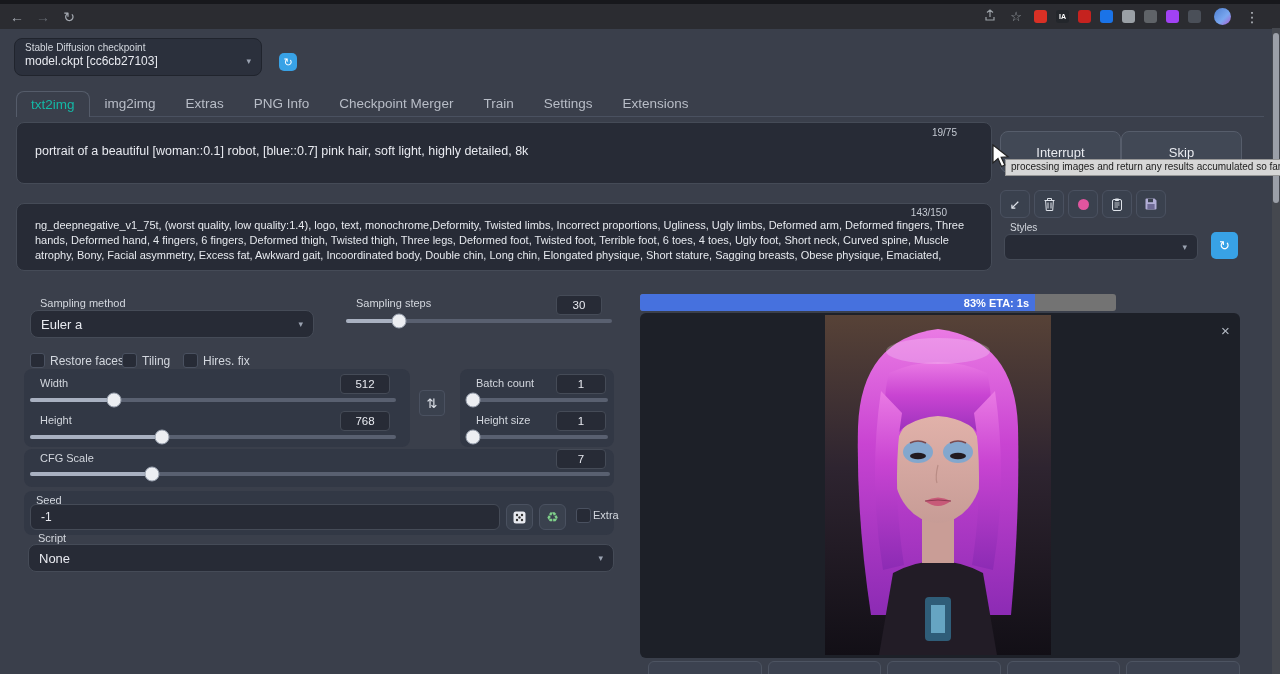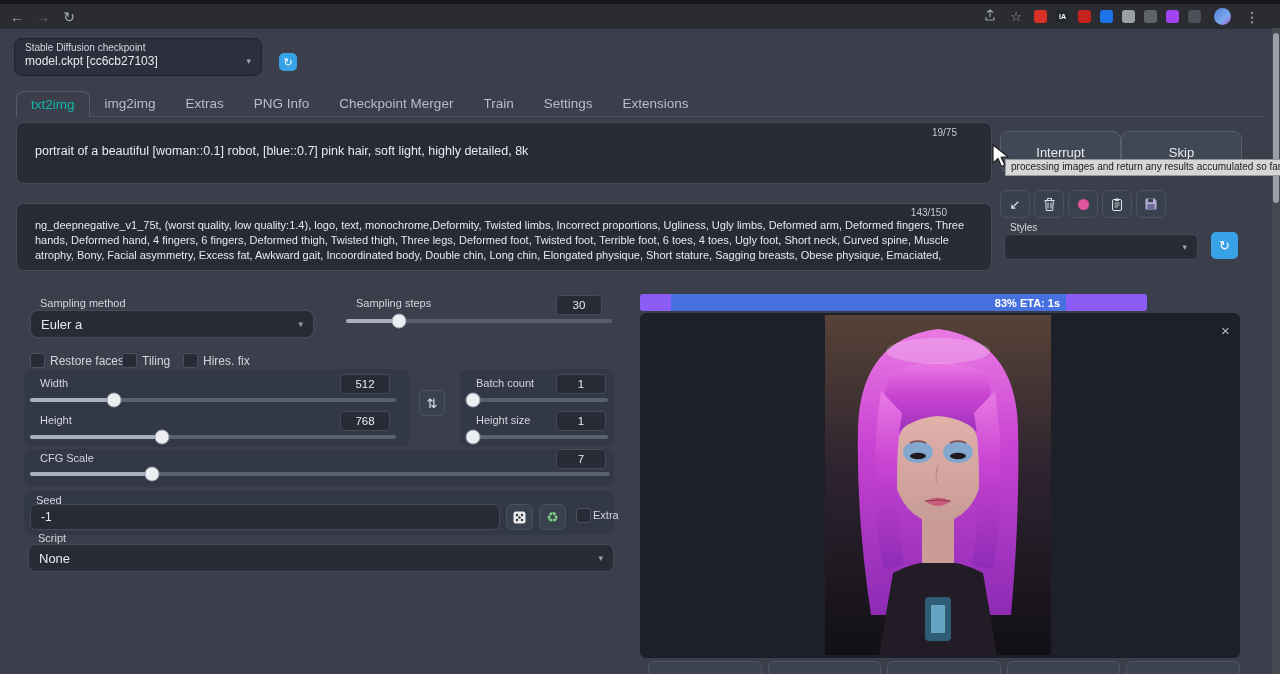--- a/index.html
+++ b/index.html
@@ -225,7 +225,7 @@
     <span class="chev">▾</span>
   </div>
 
-  <div class="abs" style="left: 640px; top: 294px; width: 476px; height: 17px; border-radius: 3px; overflow: hidden; background: #8b5cf6; padding-left: 31px;">
+  <div class="abs" style="left: 640px; top: 294px; width: 476px; height: 17px; border-radius: 3px; overflow: hidden; background: #737373;">
     <div style="height: 100%; display: flex; align-items: center; justify-content: flex-end; width: 83%; background: rgb(70, 113, 222);">
       <span style="color:#fff;font-size:11px;font-weight:bold;padding-right:6px;white-space:nowrap;">83% ETA: 1s</span>
     </div>

